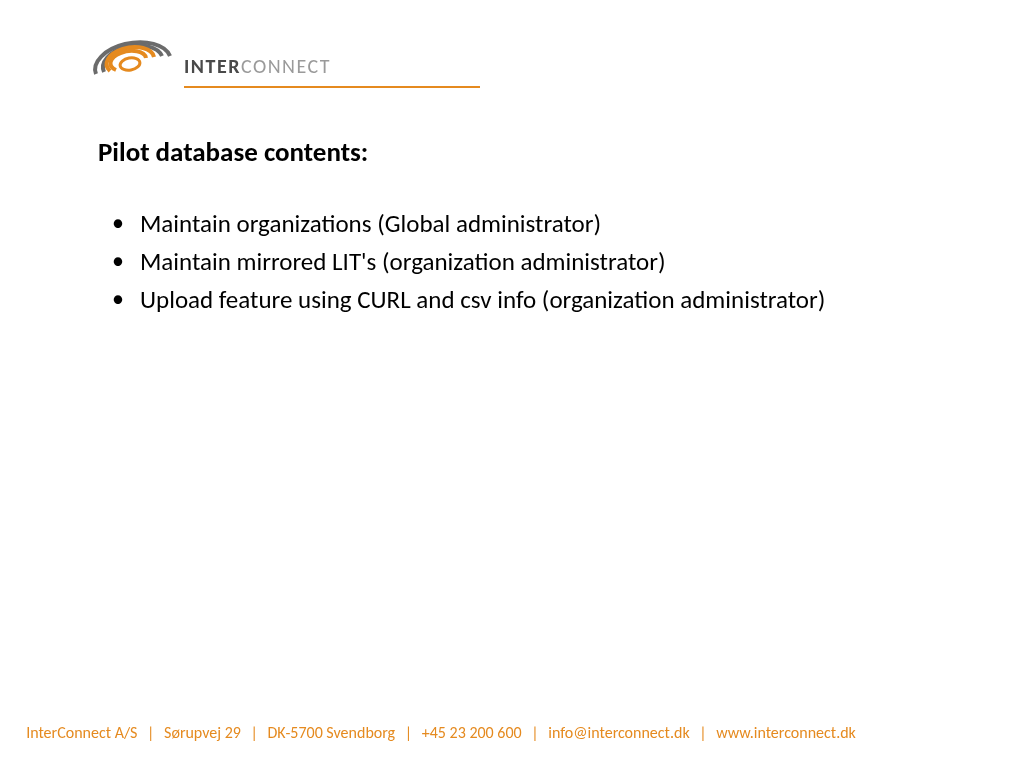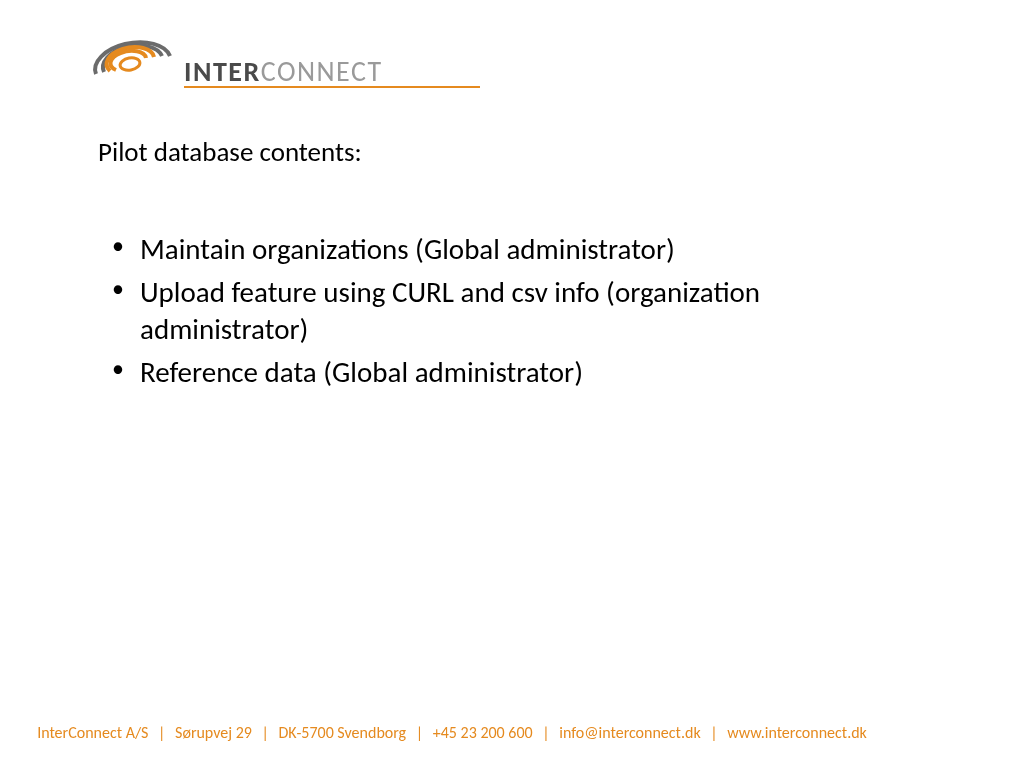--- a/index.html
+++ b/index.html
@@ -27,7 +27,7 @@
       position: absolute;
       left: 100px;
       top: 30px;
-      font-size: 28px;
+      font-size: 20px;
       letter-spacing: 1.5px;
       font-weight: 400;
     }

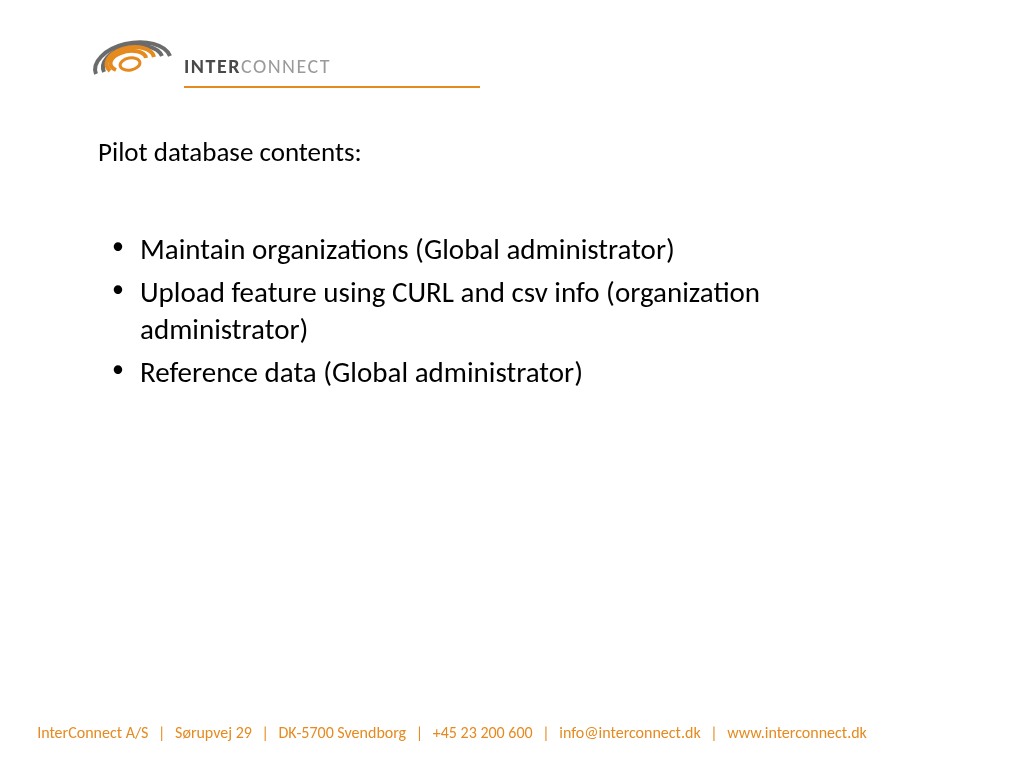--- a/index.html
+++ b/index.html
@@ -55,9 +55,9 @@
     }
     .heading {
       font-size: 27px;
-      font-weight: 400;
+      font-weight: 700;
       color: #000000;
-      margin-bottom: 63px;
+      margin-bottom: 40px;
     }
     .bullet-list {
       list-style: none;

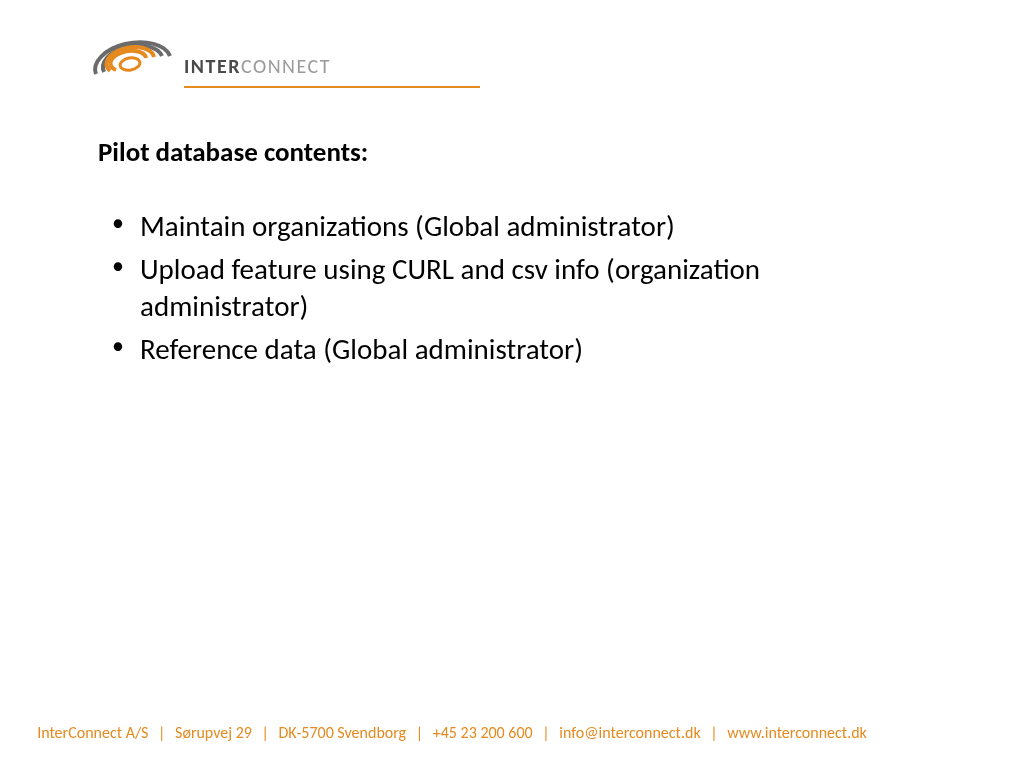--- a/index.html
+++ b/index.html
@@ -64,7 +64,7 @@
       padding-left: 8px;
     }
     .bullet-list li {
-      font-size: 29px;
+      font-size: 25px;
       color: #000000;
       line-height: 1.28;
       margin-bottom: 6px;

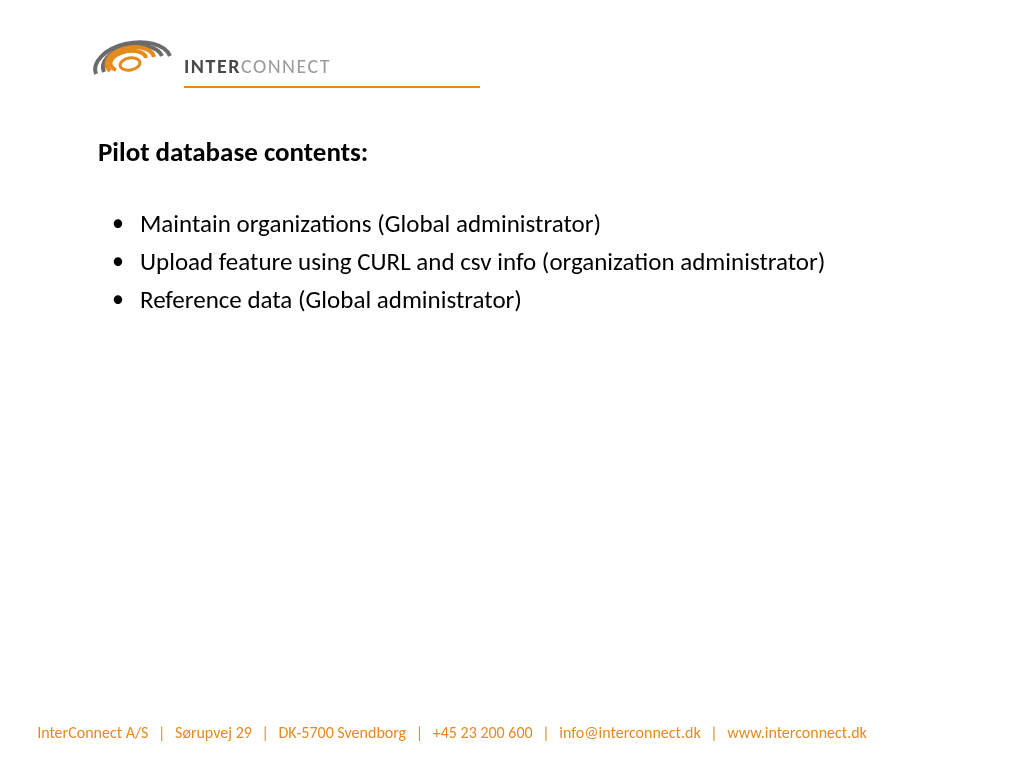--- a/index.html
+++ b/index.html
@@ -119,6 +119,7 @@
     <div class="heading">Pilot database contents:</div>
     <ul class="bullet-list">
       <li>Maintain organizations (Global administrator)</li>
+      <li>Maintain mirrored LIT's (organization administrator)</li>
       <li>Upload feature using CURL and csv info (organization administrator)</li>
       <li>Reference data (Global administrator)</li>
     </ul>

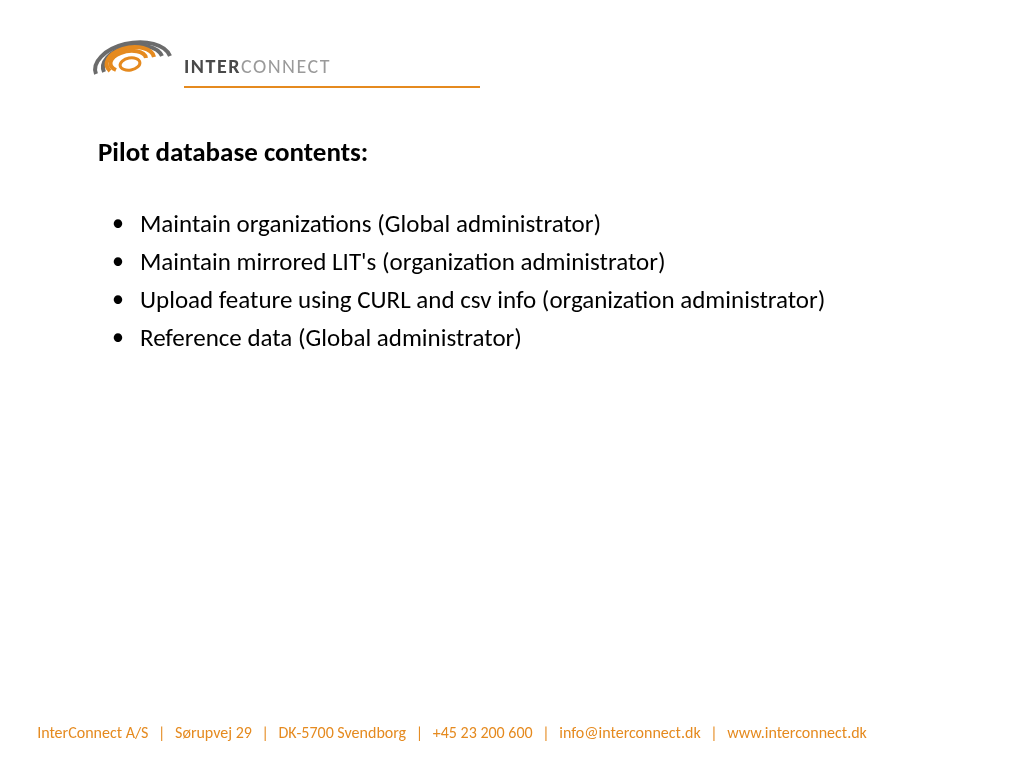--- a/index.html
+++ b/index.html
@@ -121,7 +121,6 @@
       <li>Maintain organizations (Global administrator)</li>
       <li>Maintain mirrored LIT's (organization administrator)</li>
       <li>Upload feature using CURL and csv info (organization administrator)</li>
-      <li>Reference data (Global administrator)</li>
     </ul>
   </div>
 

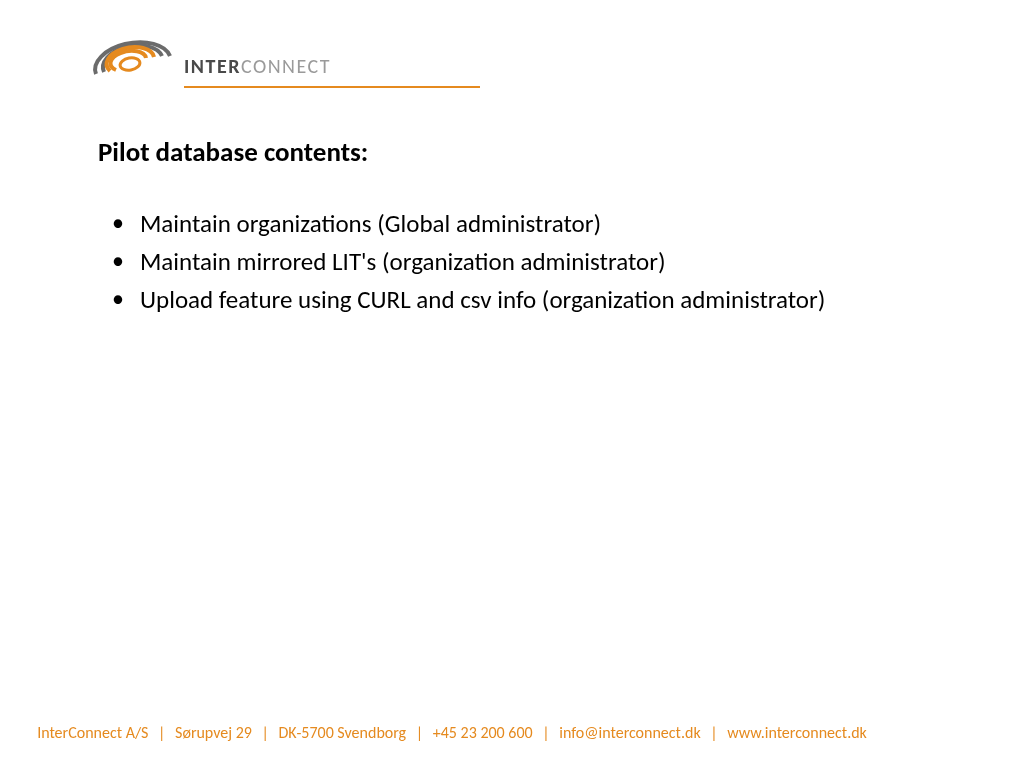--- a/index.html
+++ b/index.html
@@ -82,7 +82,7 @@
     .footer {
       position: absolute;
       bottom: 26px;
-      left: 16px;
+      left: 5px;
       width: 872px;
       text-align: center;
       font-size: 16px;

